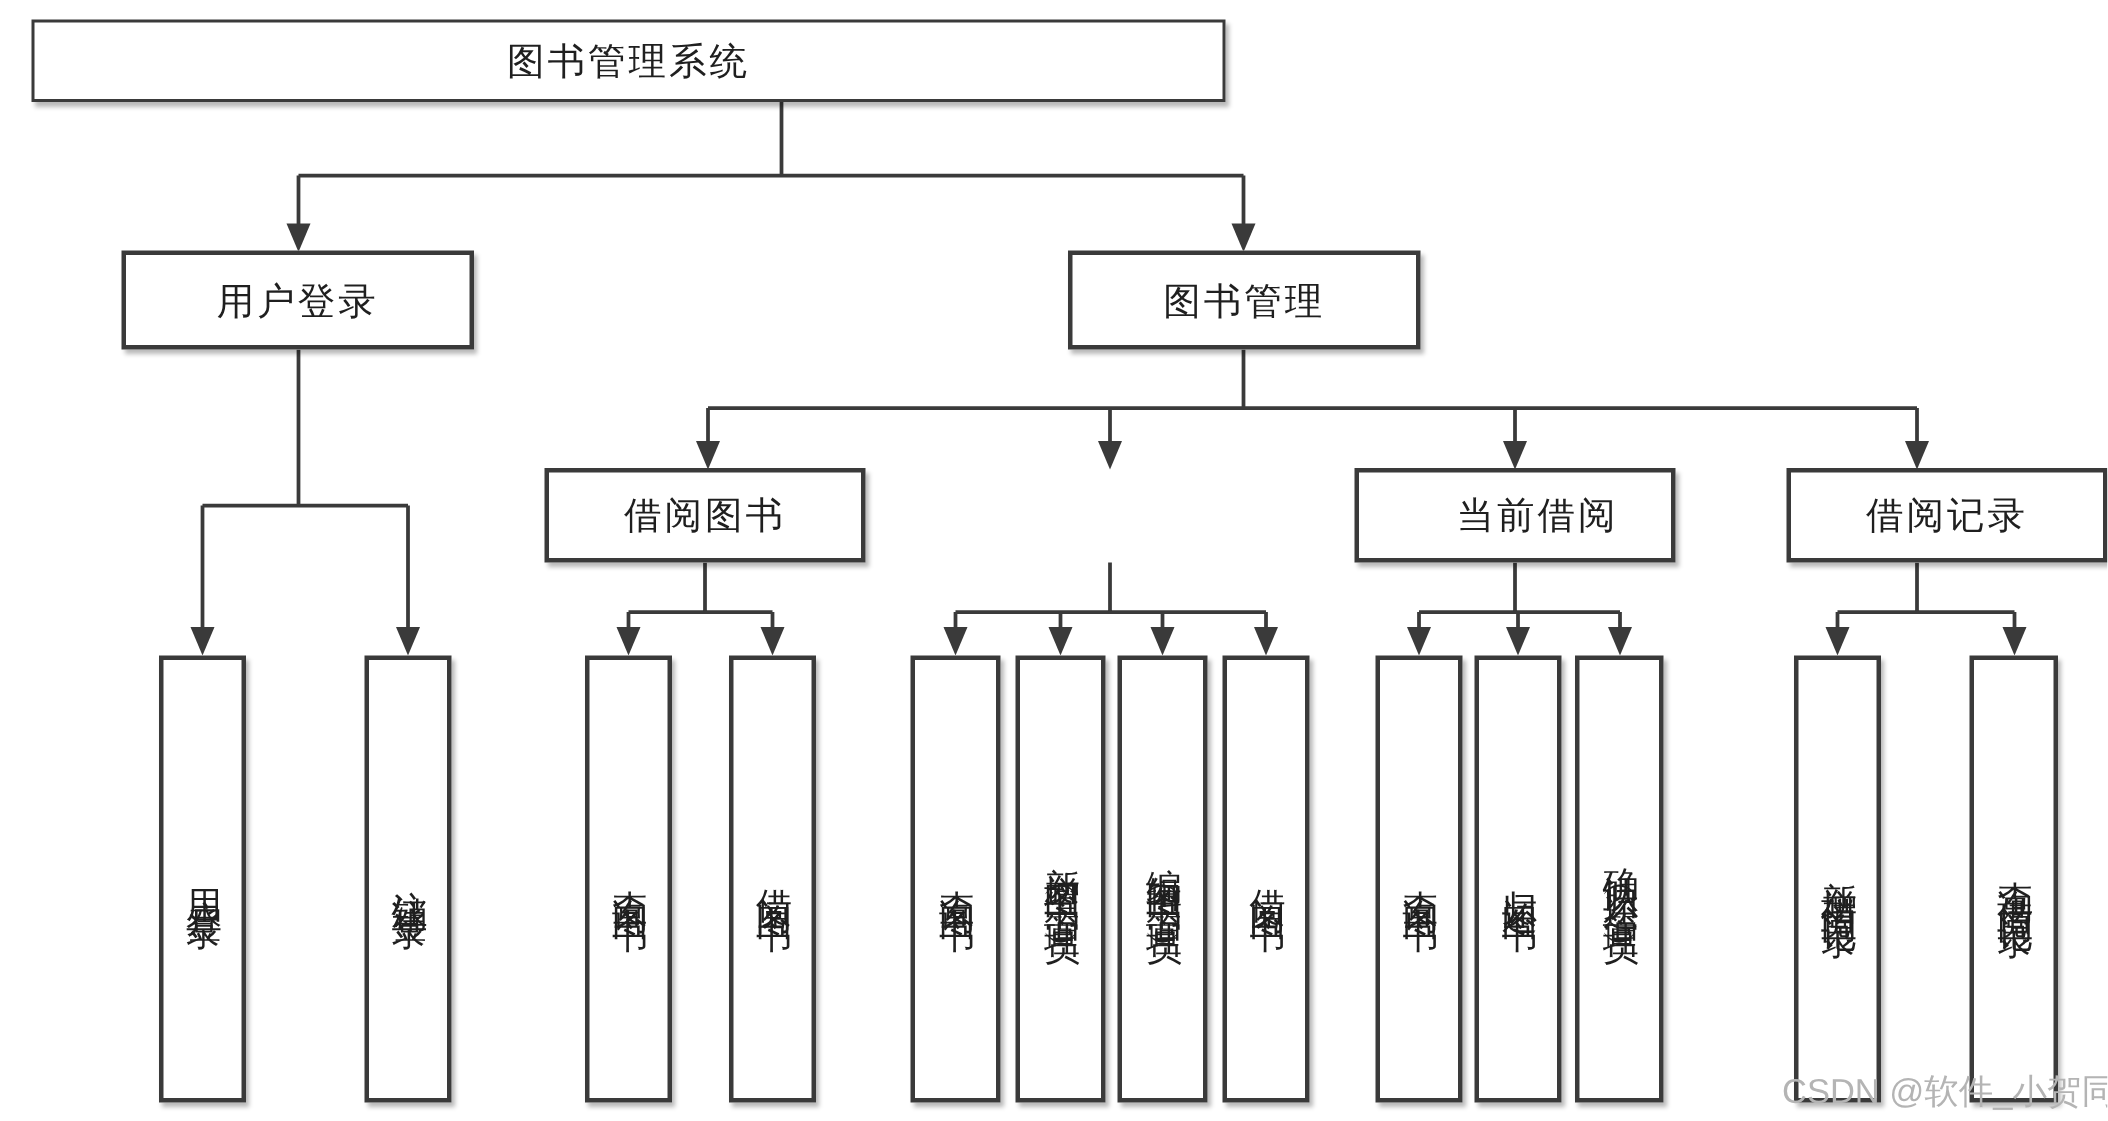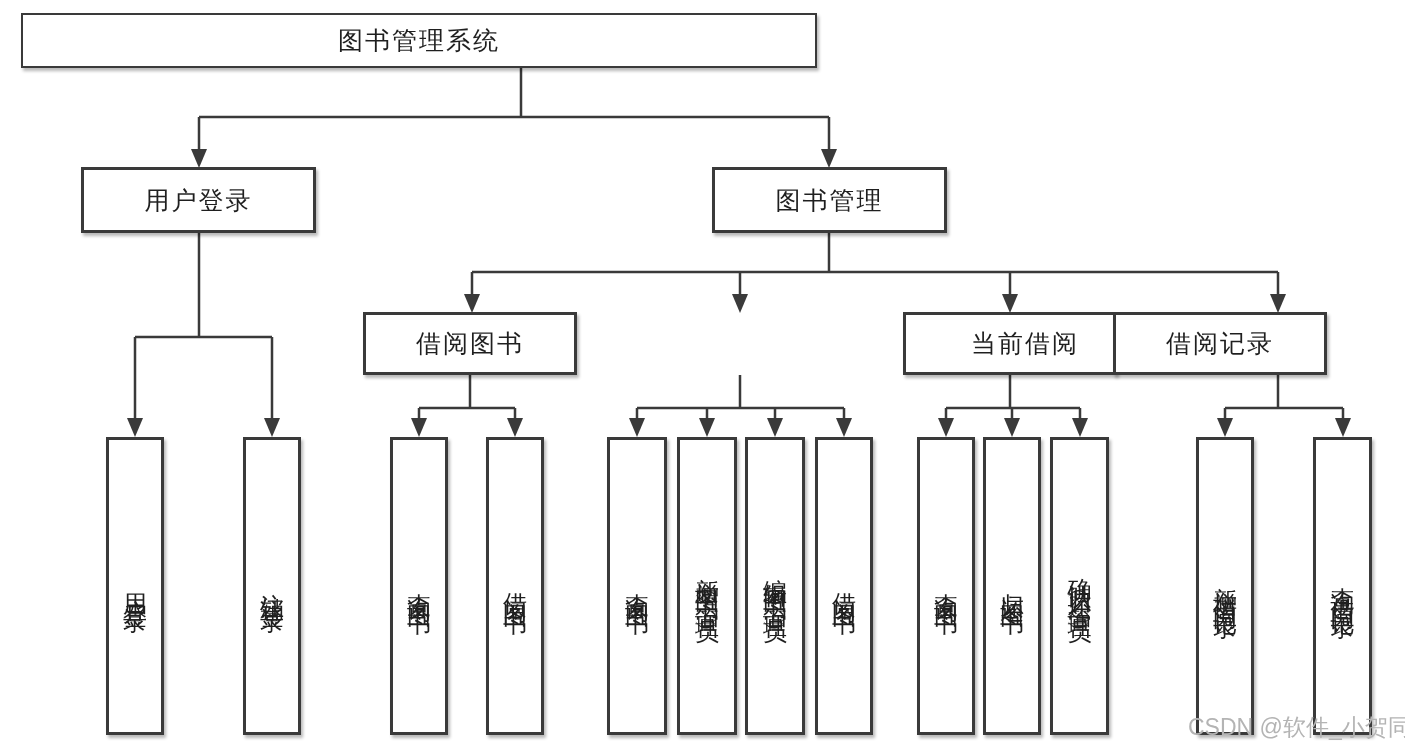--- a/index.html
+++ b/index.html
@@ -109,7 +109,7 @@
   <div class="box l3-box" style="left:903px;padding-left:30px;">
     <span class="hlabel">当前借阅</span>
   </div>
-  <div class="box l3-box" style="left:1113px;">
+  <div class="box l3-box" style="left:1191px;">
     <span class="hlabel">借阅记录</span>
   </div>
 

